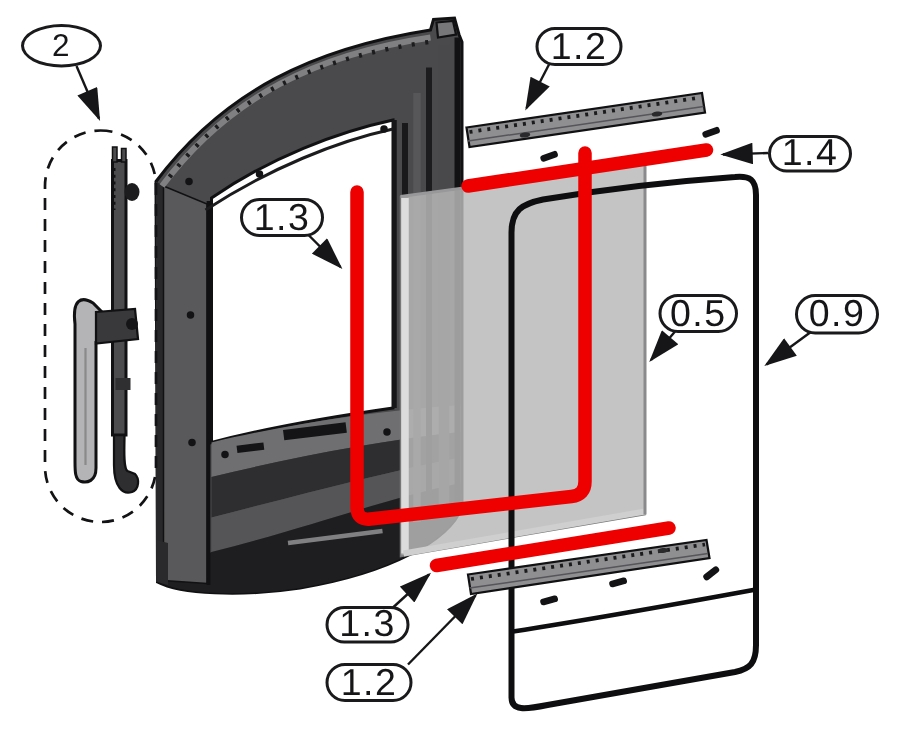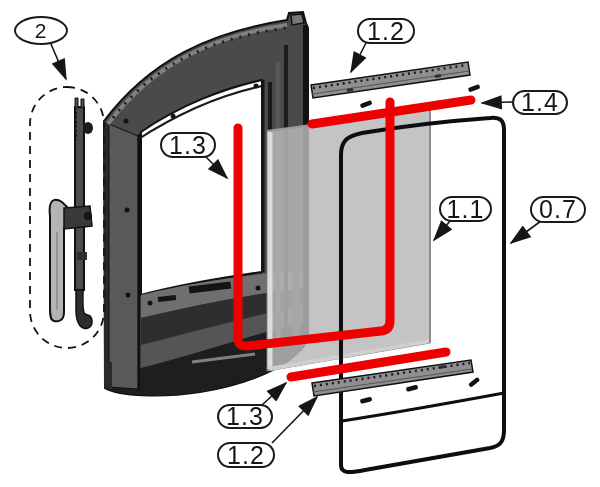--- a/index.html
+++ b/index.html
@@ -149,7 +149,7 @@
   <span>1.3</span>
 </div>
 <div class="callout" style="left:439px;top:196px;width:53px;height:26px;">
-  <span>1.1</span>
+  <span>0.5</span>
 </div>
 <div class="callout" style="left:530px;top:196px;width:56px;height:27px;">
   <span>0.7</span>

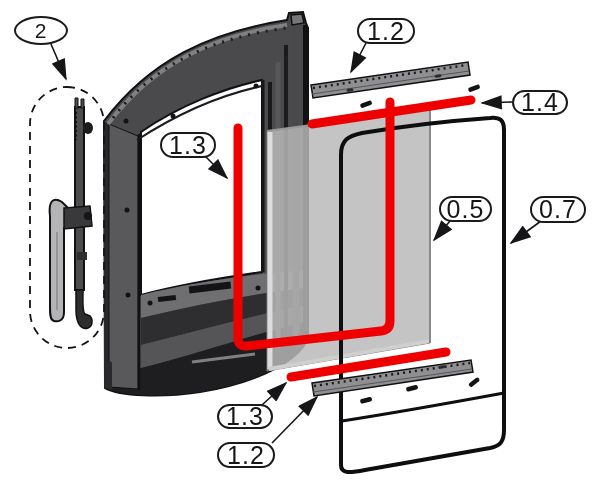--- a/index.html
+++ b/index.html
@@ -152,7 +152,7 @@
   <span>0.5</span>
 </div>
 <div class="callout" style="left:530px;top:196px;width:56px;height:27px;">
-  <span>0.7</span>
+  <span>0.9</span>
 </div>
 <div class="callout" style="left:217px;top:404px;width:56px;height:25px;">
   <span>1.3</span>

